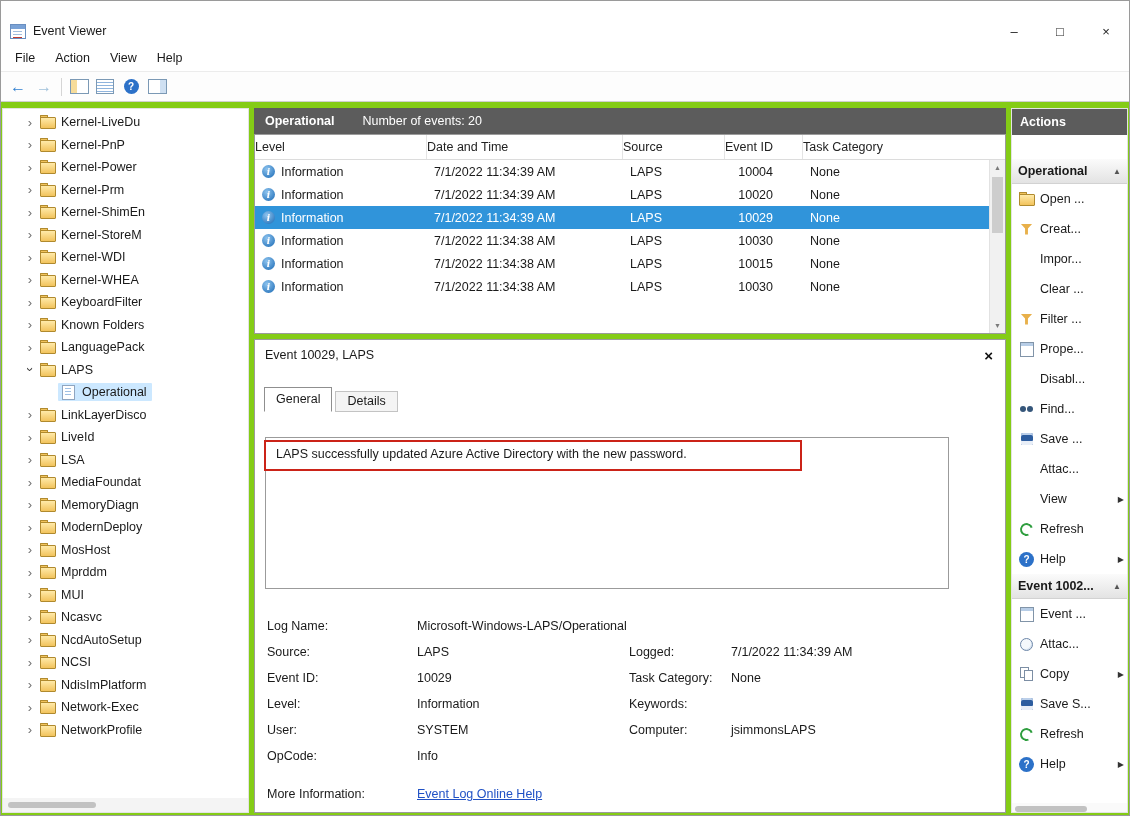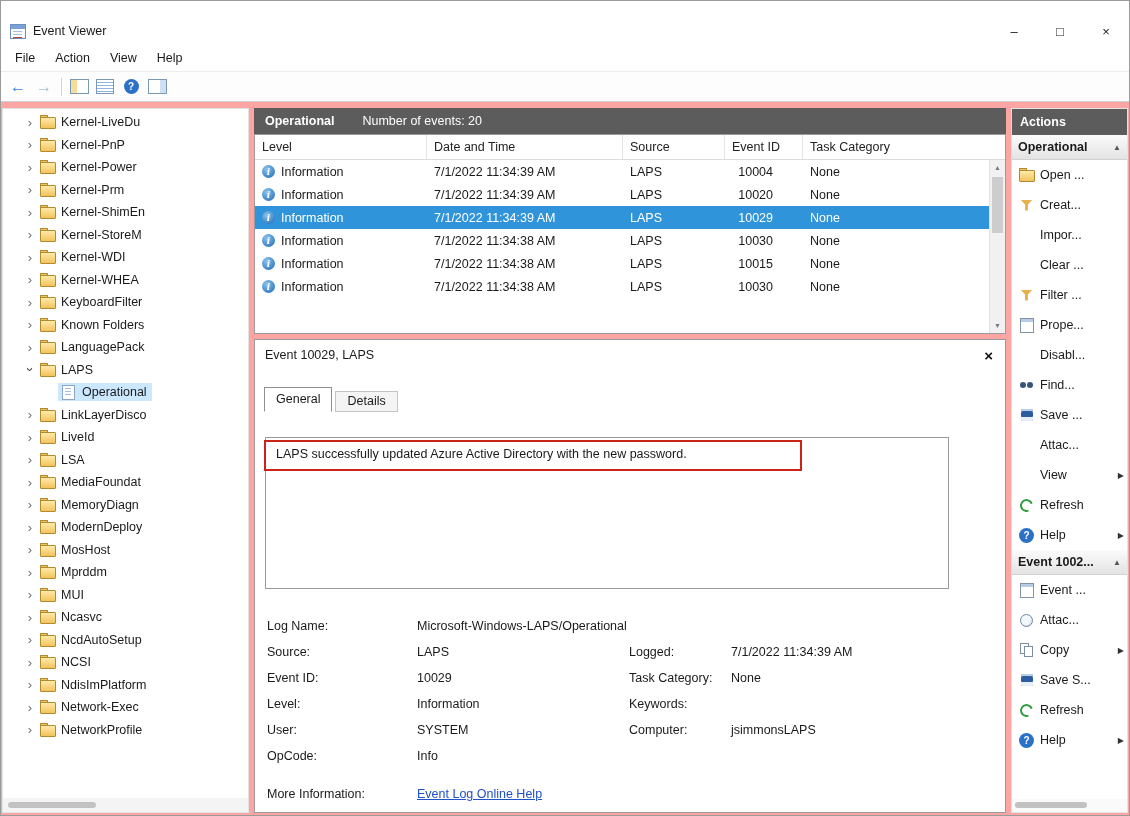--- a/index.html
+++ b/index.html
@@ -36,7 +36,7 @@
   .action-pane-icon::before { content:""; width:17px; height:13px; border:1px solid #7b99b5; background:linear-gradient(270deg,#cfe0f2 0 6px,#fff 6px); display:block; }
 
   
-  .main { flex:1; display:flex; gap:5px; background:#fca5a5; padding:6px 1px 2px 1px; min-height:0; }
+  .main { flex:1; display:flex; gap:5px; background:#84cc16; padding:6px 1px 2px 1px; min-height:0; }
 
   
   .tree { width:247px; background:#fff; border:1px solid #e3e3e3; position:relative; overflow:hidden; padding-top:2px; flex:none; }

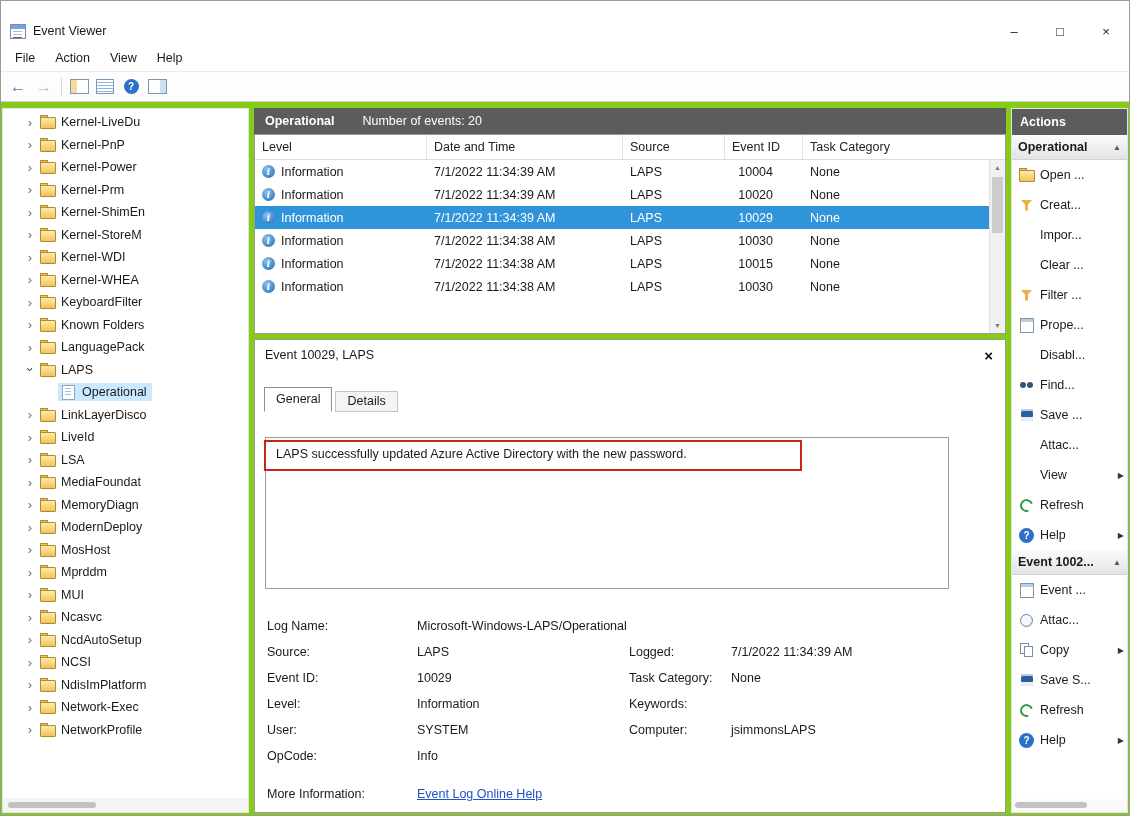--- a/index.html
+++ b/index.html
@@ -93,7 +93,7 @@
   .link { color:#2051c5; text-decoration:underline; cursor:pointer; }
 
   
-  .actions-panel { width:117px; background:#fff; border:1px solid #e3e3e3; display:flex; flex-direction:column; flex:none; }
+  .actions-panel { width:117px; background:#fff; border:1px solid #e3e3e3; display:flex; flex-direction:column; flex:none;gap:24px; }
   .actions-title-bar { height:26px; background:#5c5c5c; color:#fff; font-weight:bold; display:flex; align-items:center; padding-left:8px; flex:none; }
   .section-header { height:25px; background:linear-gradient(#fbfbfb,#e3e3e3); border-bottom:1px solid #d2d2d2; display:flex; align-items:center; padding:0 6px; font-weight:bold; }
   .sec-arrow { margin-left:auto; font-size:8px; color:#555; }

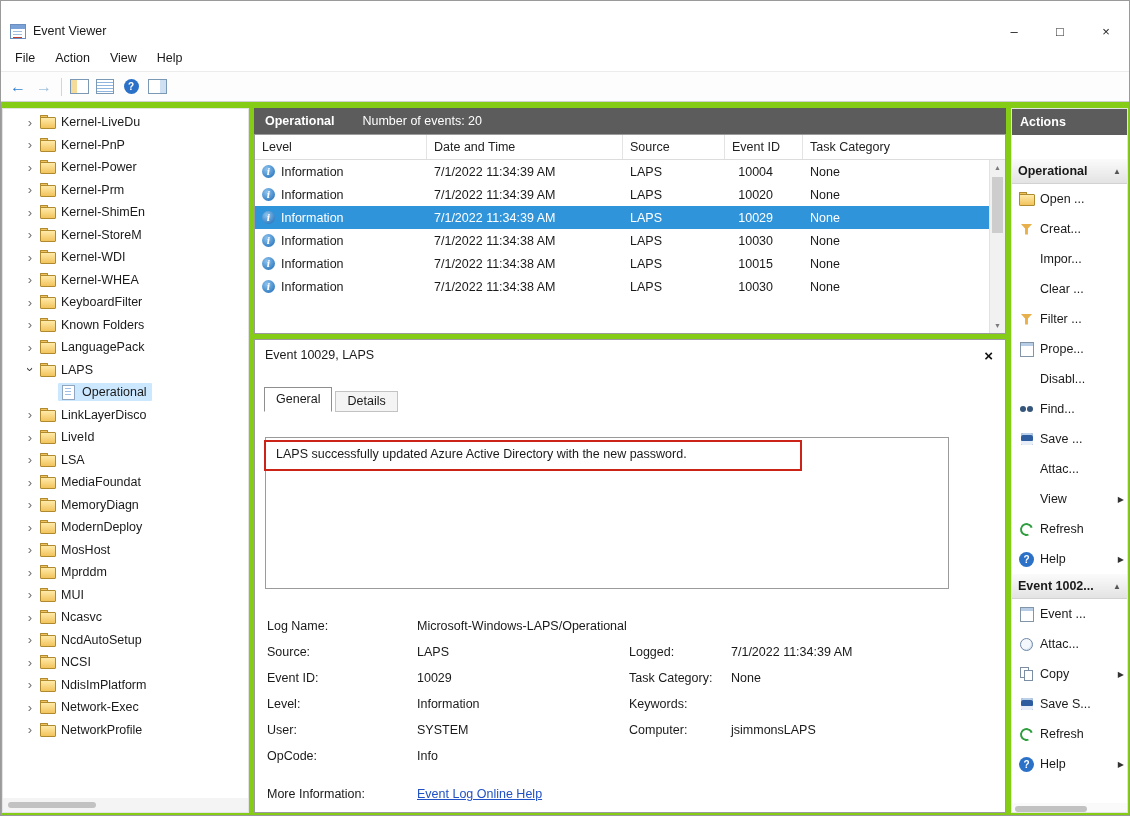--- a/index.html
+++ b/index.html
@@ -62,7 +62,7 @@
   .ev-title { font-weight:bold; margin-right:28px; }
   .events-list { height:200px; border:1px solid #9b9b9b; background:#fff; position:relative; overflow:hidden; flex:none; }
   .cols-row { display:flex; height:25px; border-bottom:1px solid #dcdcdc; align-items:stretch; }
-  .col-h { display:flex; align-items:center; padding-left:7px; border-right:1px solid #e4e4e4; color:#222; }
+  .col-h { display:flex; align-items:center; border-right:1px solid #e4e4e4; color:#222; }
   .w-level { width:172px; } .w-date { width:196px; } .w-source { width:102px; } .w-id { width:78px; } .w-task { flex:1; border-right:none; }
   .rows { margin-right:16px; }
   .event-row { display:flex; height:23px; align-items:center; }

